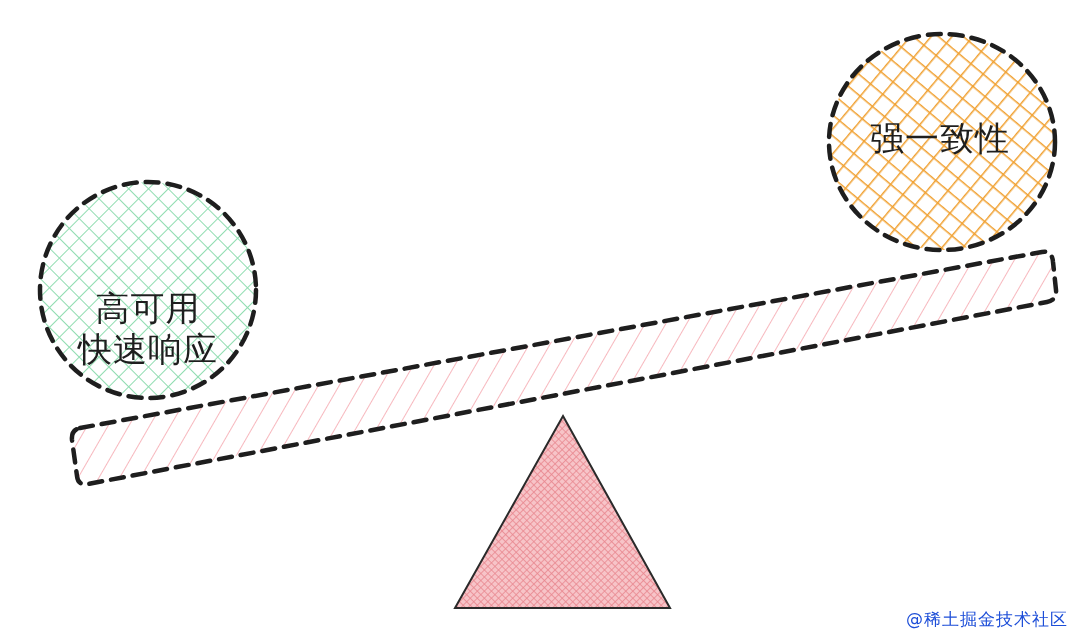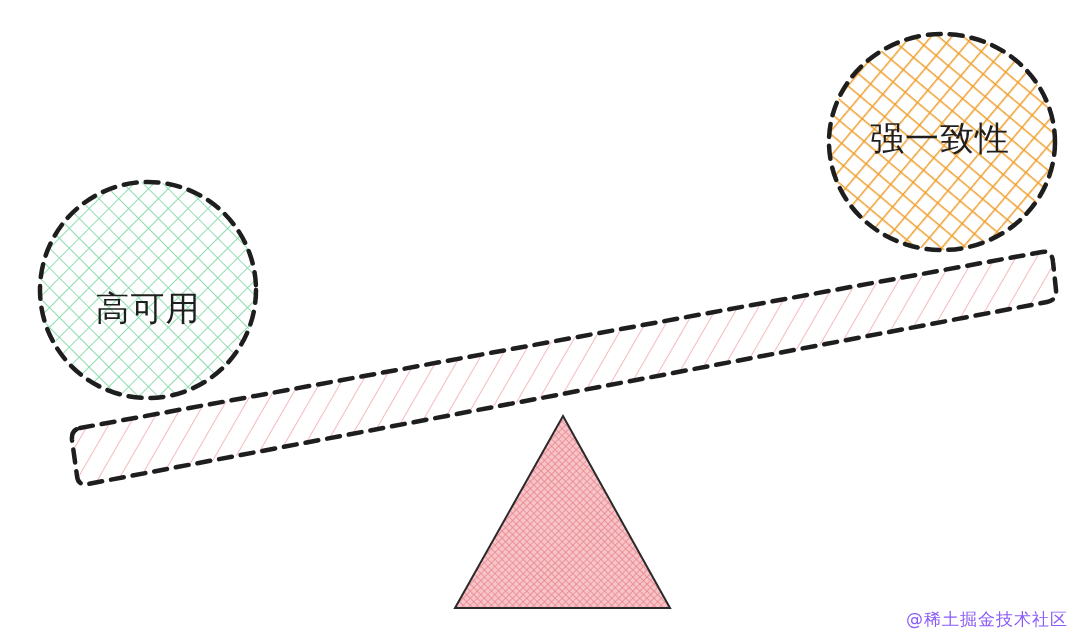--- a/index.html
+++ b/index.html
@@ -59,6 +59,7 @@
 
   <div id="lbl-left" class="label">
     <div>高可用</div>
+    <div>快速响应</div>
   </div>
   <div id="lbl-right" class="label">强一致性</div>
   <div id="watermark">@稀土掘金技术社区</div>

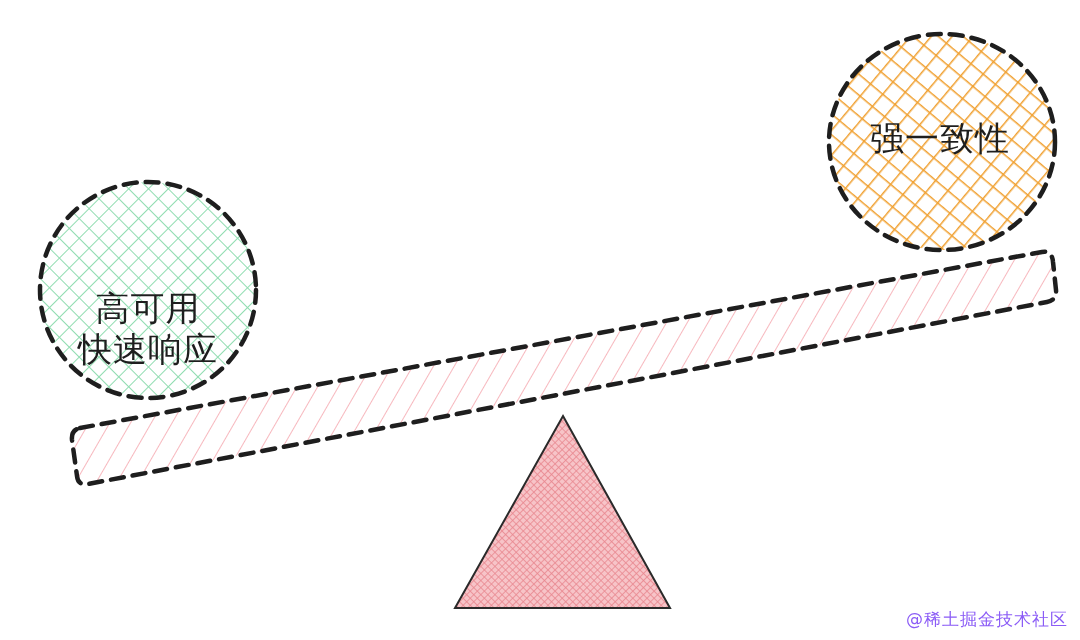--- a/index.html
+++ b/index.html
@@ -12,7 +12,7 @@
     #lbl-right { left: 830px; top: 118px; width: 220px; }
     #lbl-bottom { left: 455px; top: 540px; width: 215px; font-size: 36px; }
     #watermark { position: absolute; right: 12px; top: 608px; font-size: 17px;
-                 color: #8b5cf6; letter-spacing: 1px; }
+                 color: #1d4ed8; letter-spacing: 1px; }
   </style>
 </head>
 <body>

